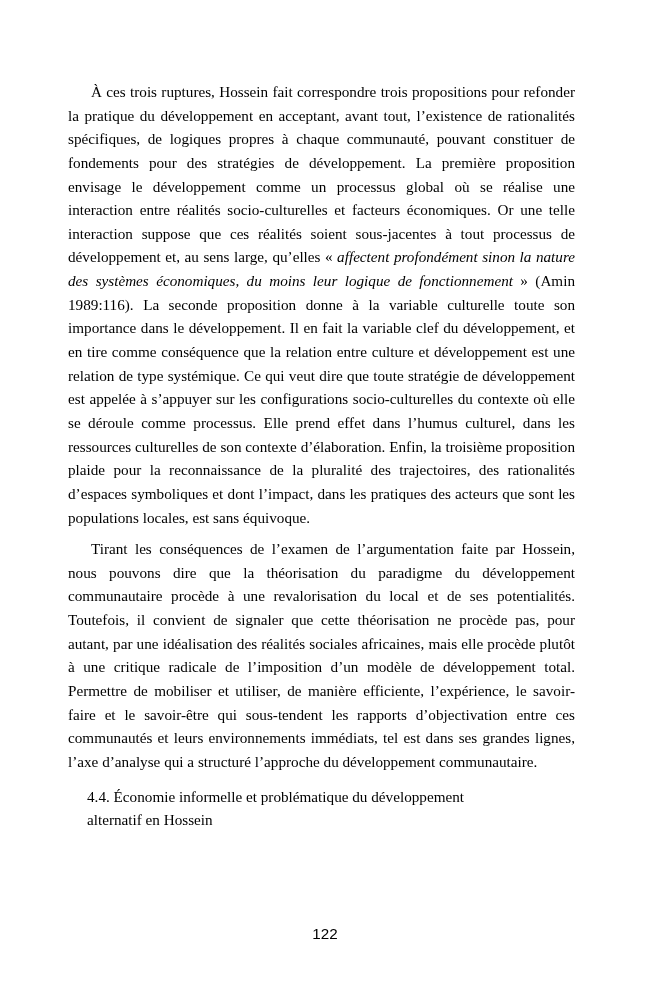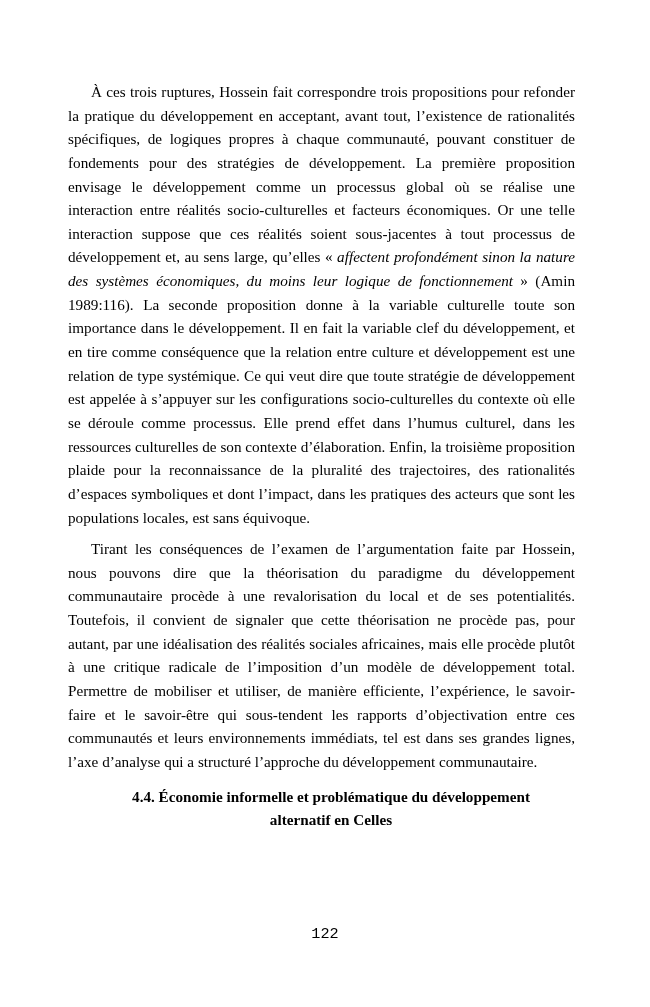--- a/index.html
+++ b/index.html
@@ -43,10 +43,10 @@
   }
   h2.section-heading {
     font-size: 15.2px;
-    font-weight: bold;
+    font-weight: normal;
     line-height: 1.55;
     margin: 11px 0 6px 0;
-    text-align: center;
+    text-align: left;
     padding-left: 23px;
     text-indent: -4px;
   }

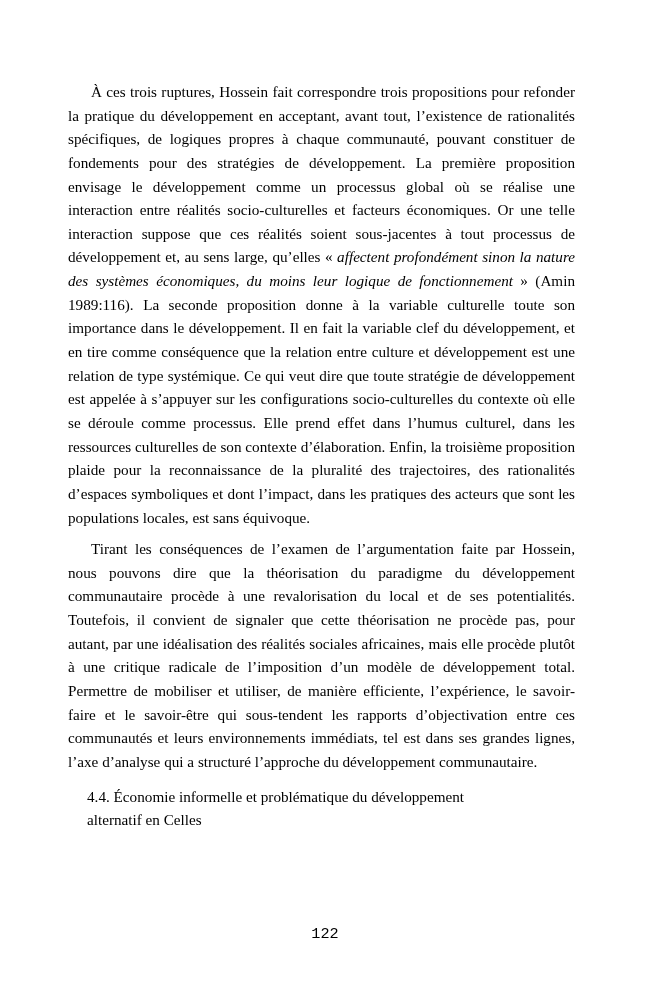--- a/index.html
+++ b/index.html
@@ -77,7 +77,7 @@
 
     <h2 class="section-heading">
       <span>4.4. Économie informelle et problématique du développement</span>
-      <span class="cont">alternatif en Celles</span>
+      <span class="cont">alternatif en Hossein</span>
     </h2>
 
 

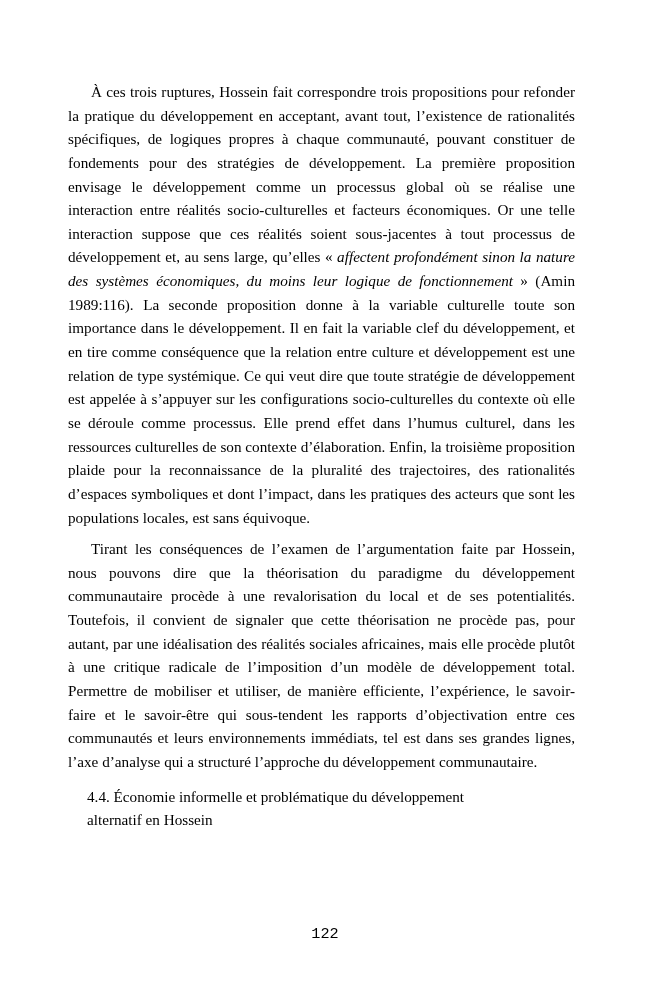--- a/index.html
+++ b/index.html
@@ -61,7 +61,7 @@
     top: 925px;
     text-align: center;
     font-size: 15.2px;
-    font-family: Liberation Mono, monospace;
+    font-family: Liberation Sans, sans-serif;
   }
 </style>
 </head>

